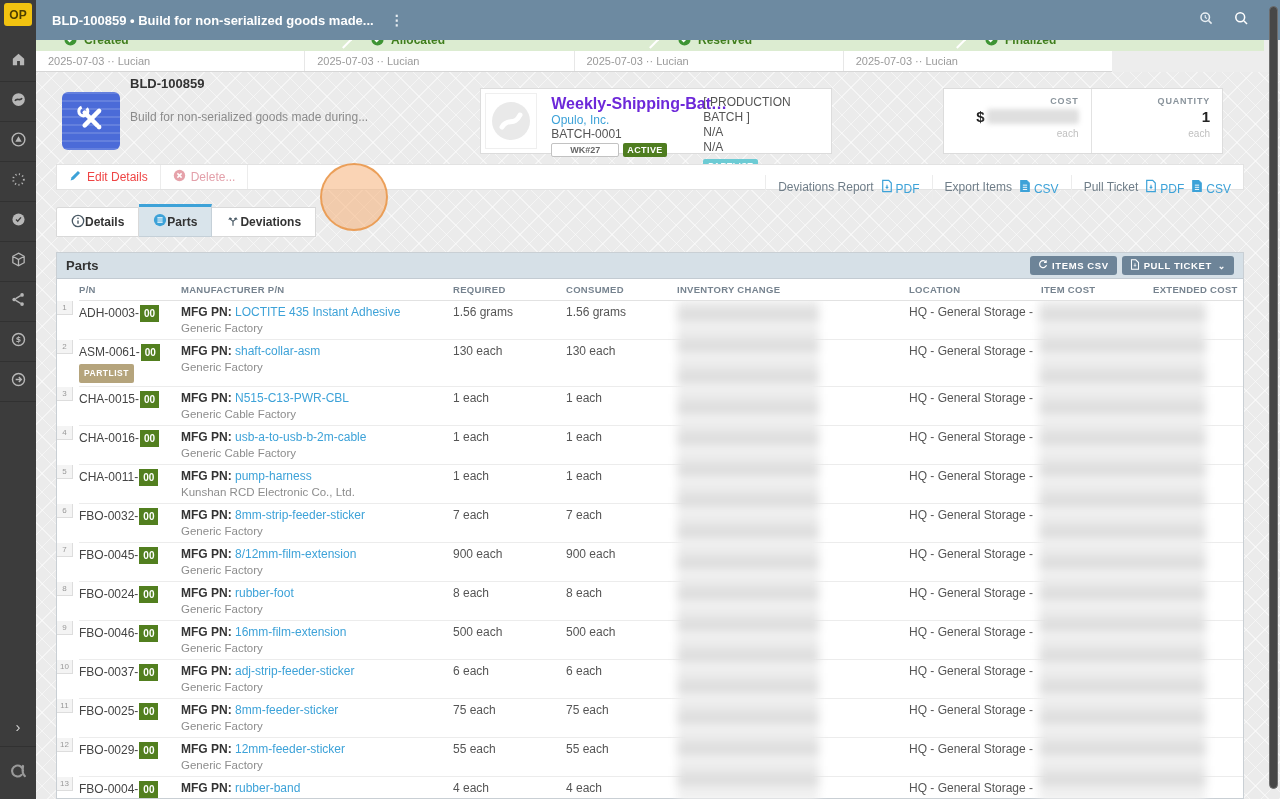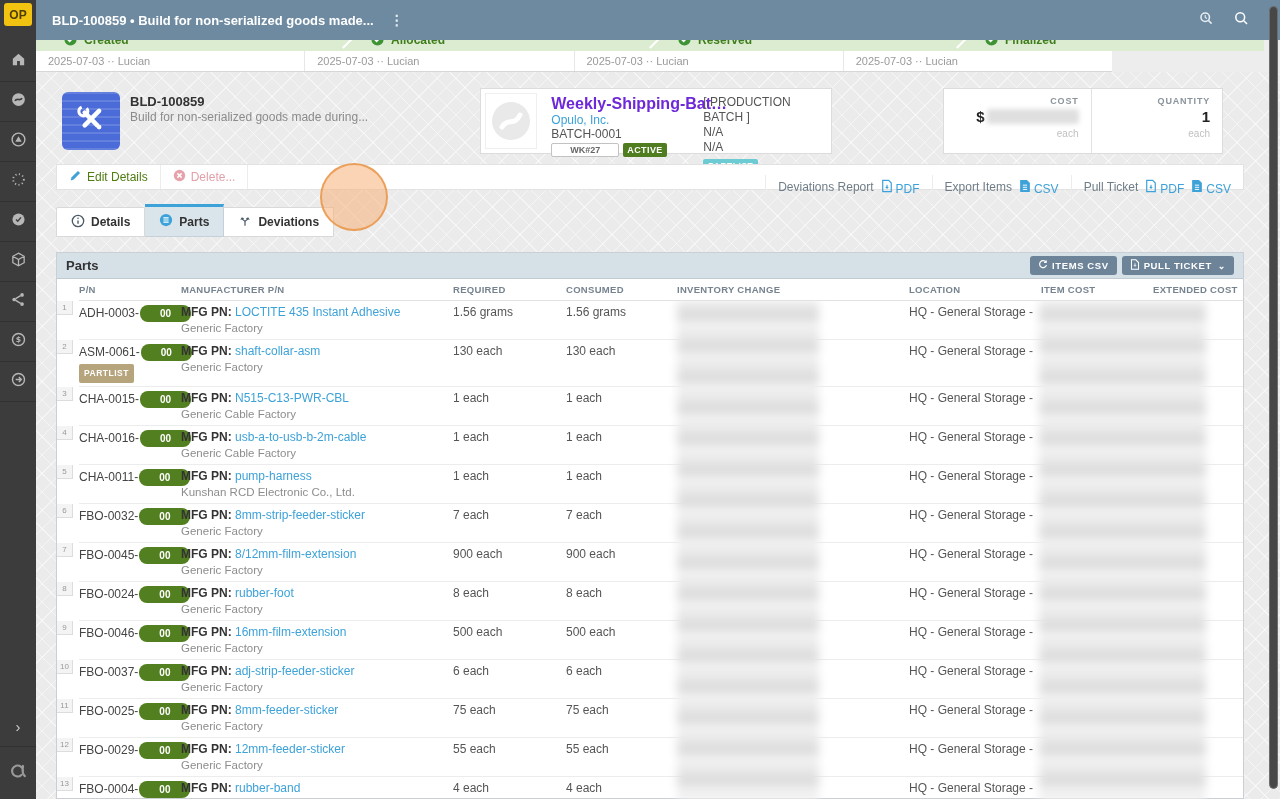--- a/index.html
+++ b/index.html
@@ -46,7 +46,7 @@
     background-image:repeating-linear-gradient(0deg, rgba(255,255,255,.14) 0 2px, transparent 2px 8px);
     display:flex; align-items:center; justify-content:center; }
   .build-tile svg { width:36px; height:36px; }
-  .bld-id { position:absolute; left:94px; top:22px; font-size:13px; font-weight:bold; color:#333; }
+  .bld-id { position:absolute; left:94px; top:4px; font-size:13px; font-weight:bold; color:#333; }
   .bld-desc { position:absolute; left:94px; top:38px; font-size:12px; color:#8b8b8b; }
 
   .item-card { position:absolute; left:444px; top:16px; width:352px; height:66px; background:#fff; border:1px solid #dcdcdc; display:flex; }

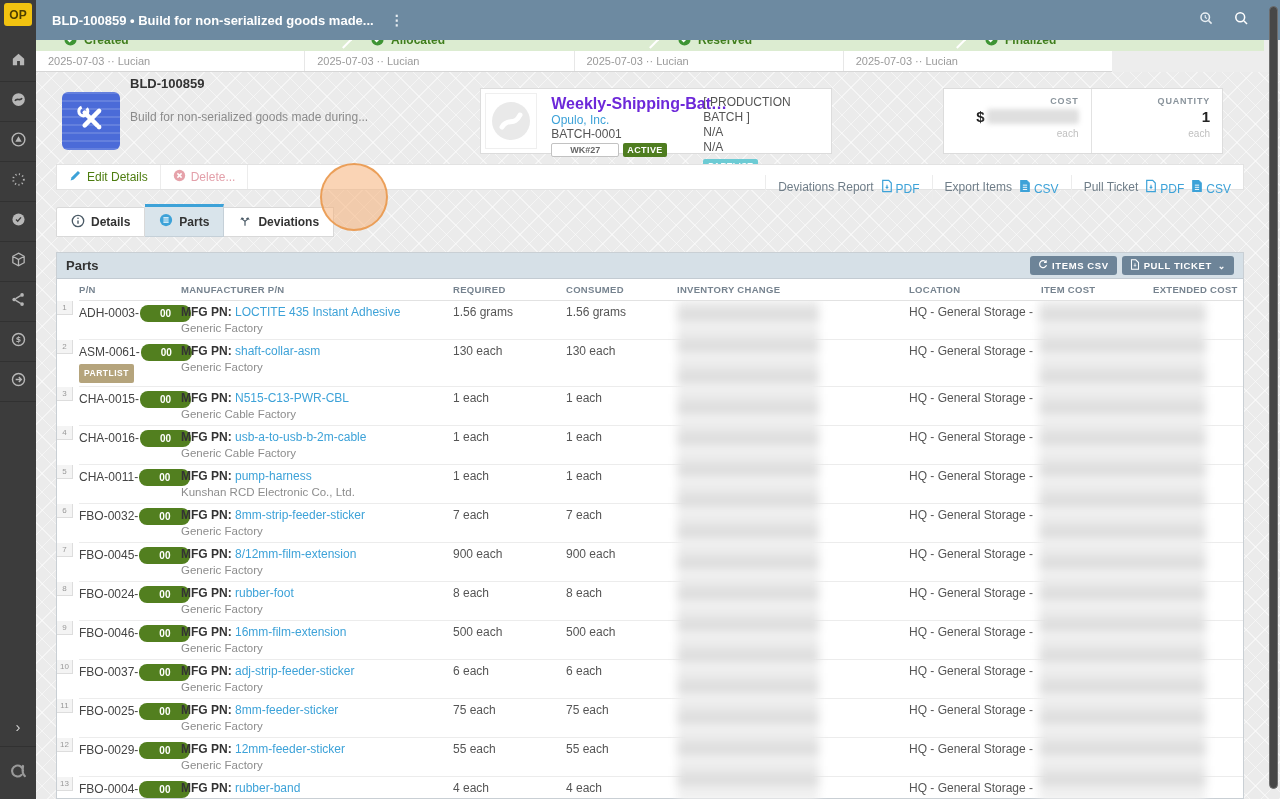--- a/index.html
+++ b/index.html
@@ -76,7 +76,7 @@
   .act { display:flex; align-items:center; gap:5px; padding:0 12px; height:100%; cursor:pointer; }
   .act svg { width:13px; height:13px; }
   .act.bordered { border-right:1px solid #ececec; }
-  .act-edit { color:#4d7c0f; }
+  .act-edit { color:#ef4444; }
   .act-delete { color:#e3a0aa; }
   .act-delete svg { opacity:.65; }
   .act-spacer { flex:1; }

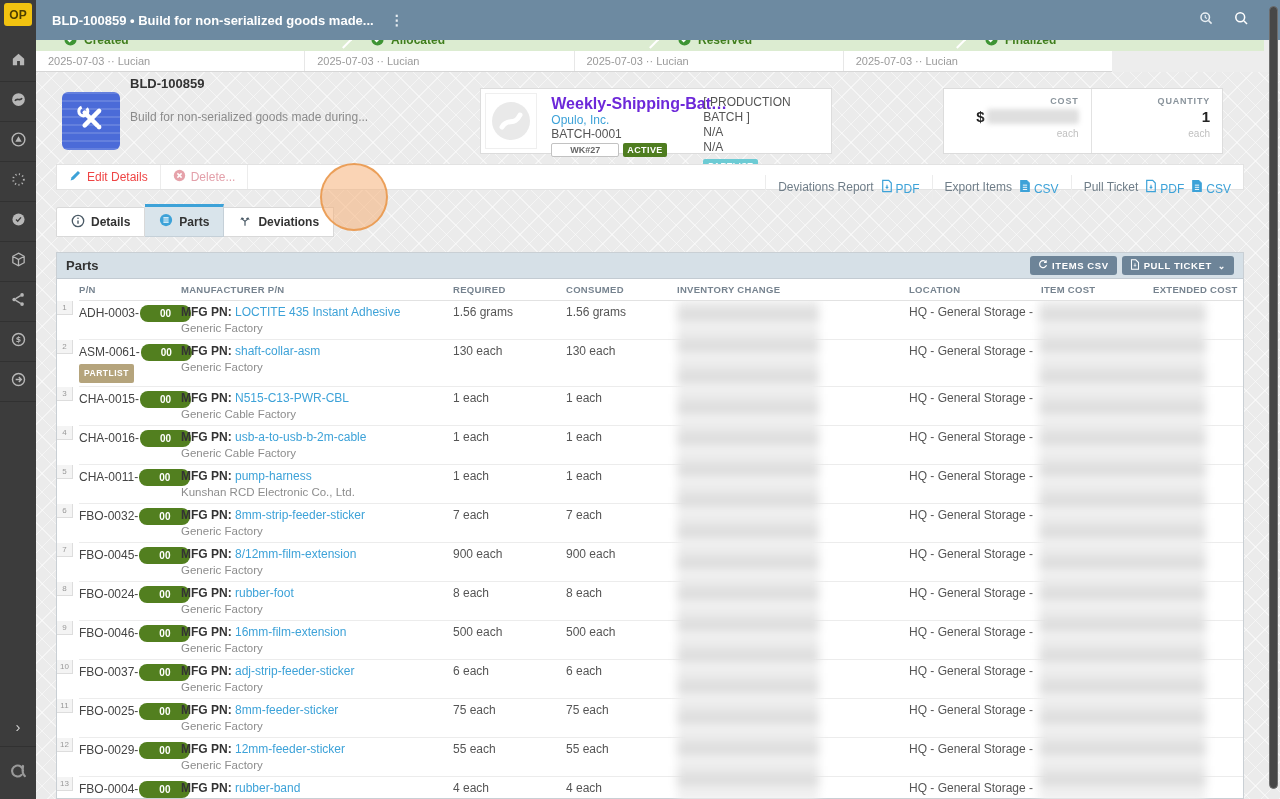--- a/index.html
+++ b/index.html
@@ -91,7 +91,7 @@
 
   
   .tabs { position:absolute; left:20px; top:132px; display:flex; align-items:flex-end; height:33px; }
-  .tab { display:flex; align-items:center; gap:6px; height:30px; padding:0 14px; background:#fff; border:1px solid #d9d9d9;
+  .tab { display:flex; align-items:center; height:30px; padding:0 14px; background:#fff; border:1px solid #d9d9d9;
          border-left:none; font-size:12px; font-weight:bold; color:#333; cursor:pointer; }
   .tab:first-child { border-left:1px solid #d9d9d9; border-radius:2px 0 0 0; }
   .tab svg { width:14px; height:14px; }

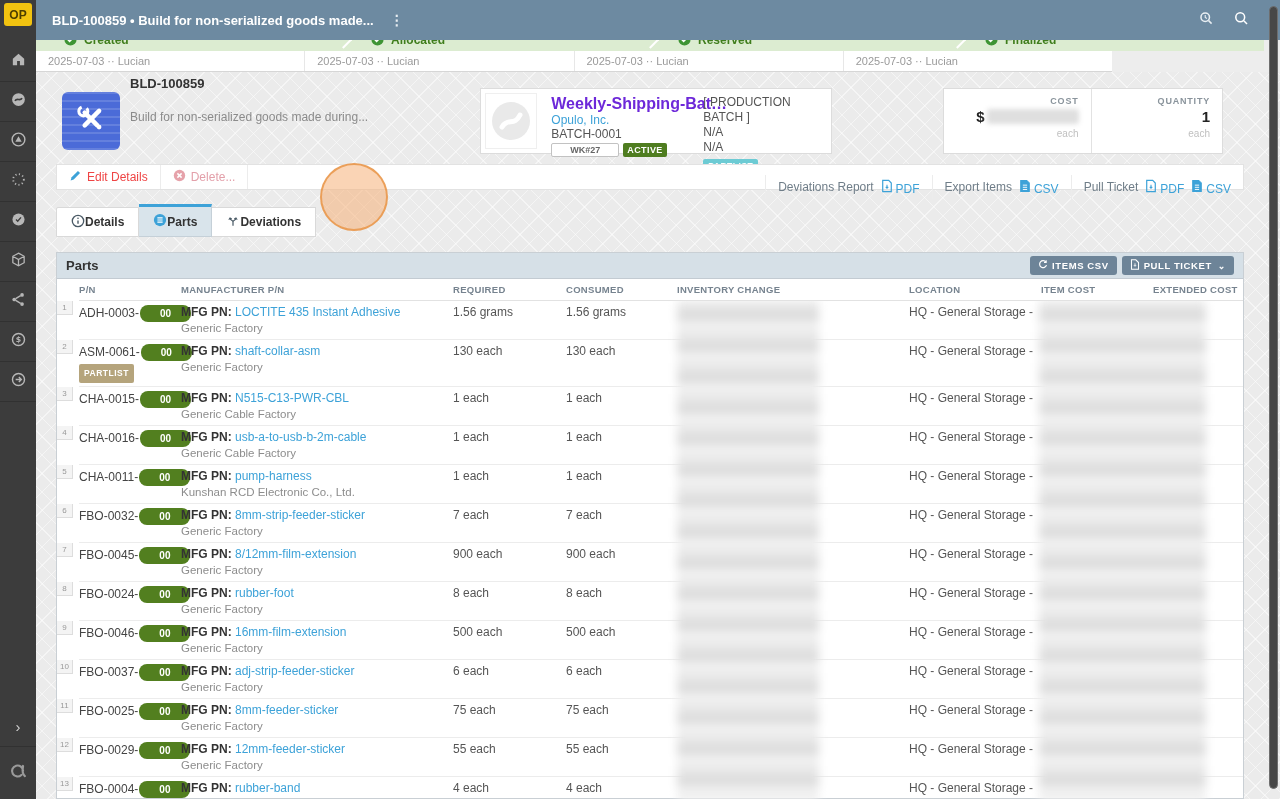--- a/index.html
+++ b/index.html
@@ -123,7 +123,7 @@
             border-bottom:1px solid #ddd; font-size:8px; color:#999; text-align:center; line-height:14px; }
   .cell { font-size:12px; color:#555; line-height:15px; }
   .pn-line { color:#444; white-space:nowrap; }
-  .rev { display:inline-block; background:#527f1f; color:#fff; font-size:10px; font-weight:bold; padding:1px 20px; border-radius:8px; margin-left:1px; }
+  .rev { display:inline-block; background:#527f1f; color:#fff; font-size:10px; font-weight:bold; padding:1px 4px; border-radius:0; margin-left:1px; }
   .partlist-tan { display:inline-block; margin-top:3px; font-size:8.5px; font-weight:bold; color:#fff; background:#b5a47c; padding:2px 5px; border-radius:2px; letter-spacing:.5px; }
   .mfg-label { font-weight:bold; color:#333; }
   .mfg-link { color:#3da2d8; cursor:pointer; }

